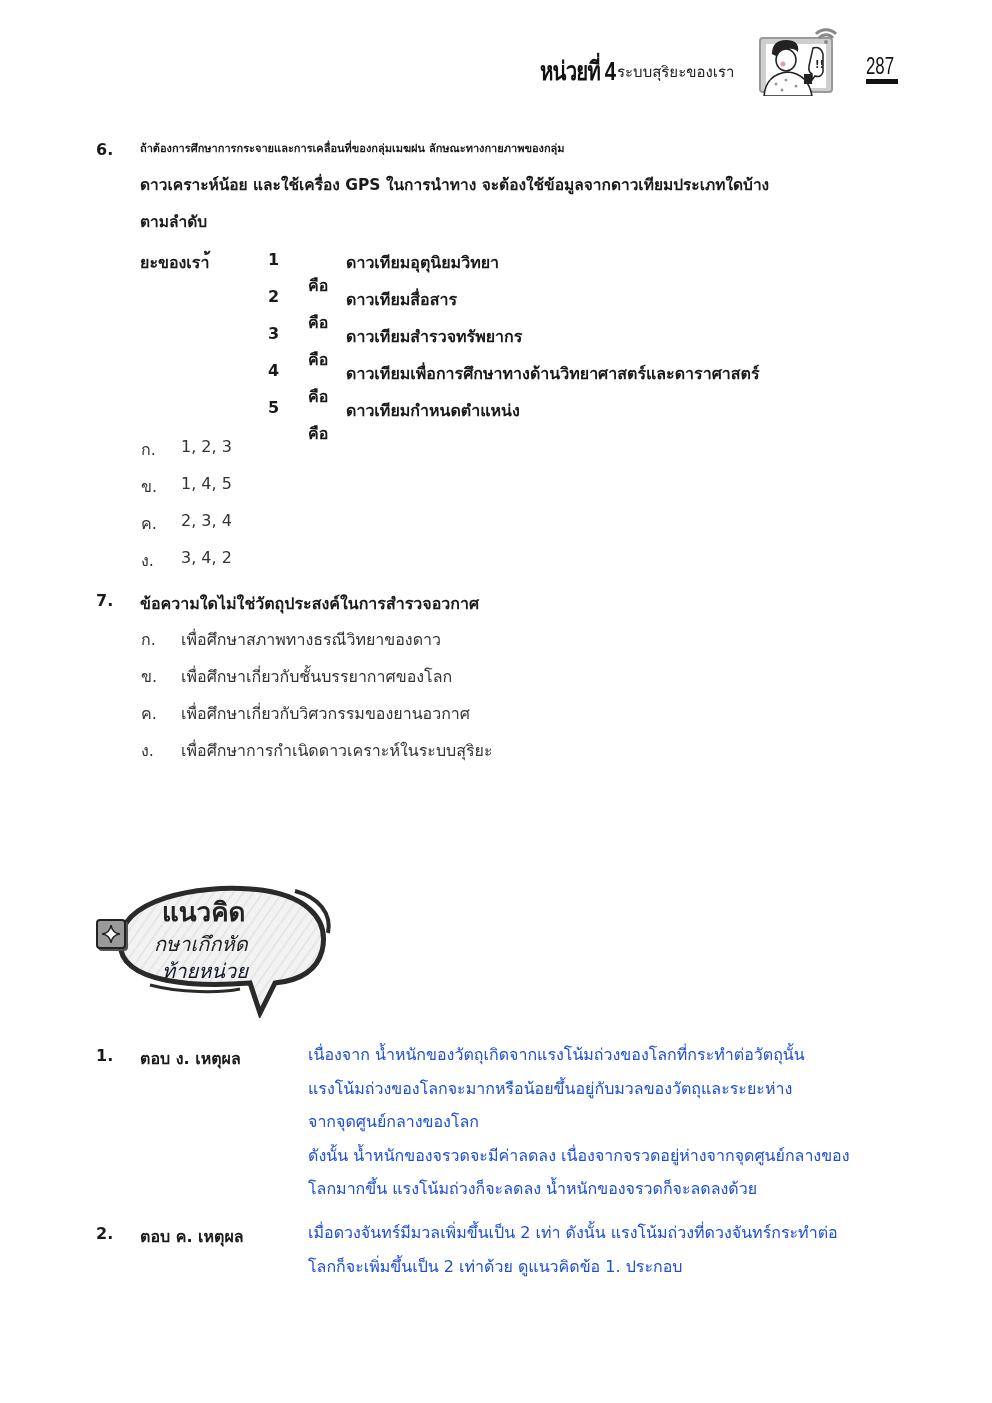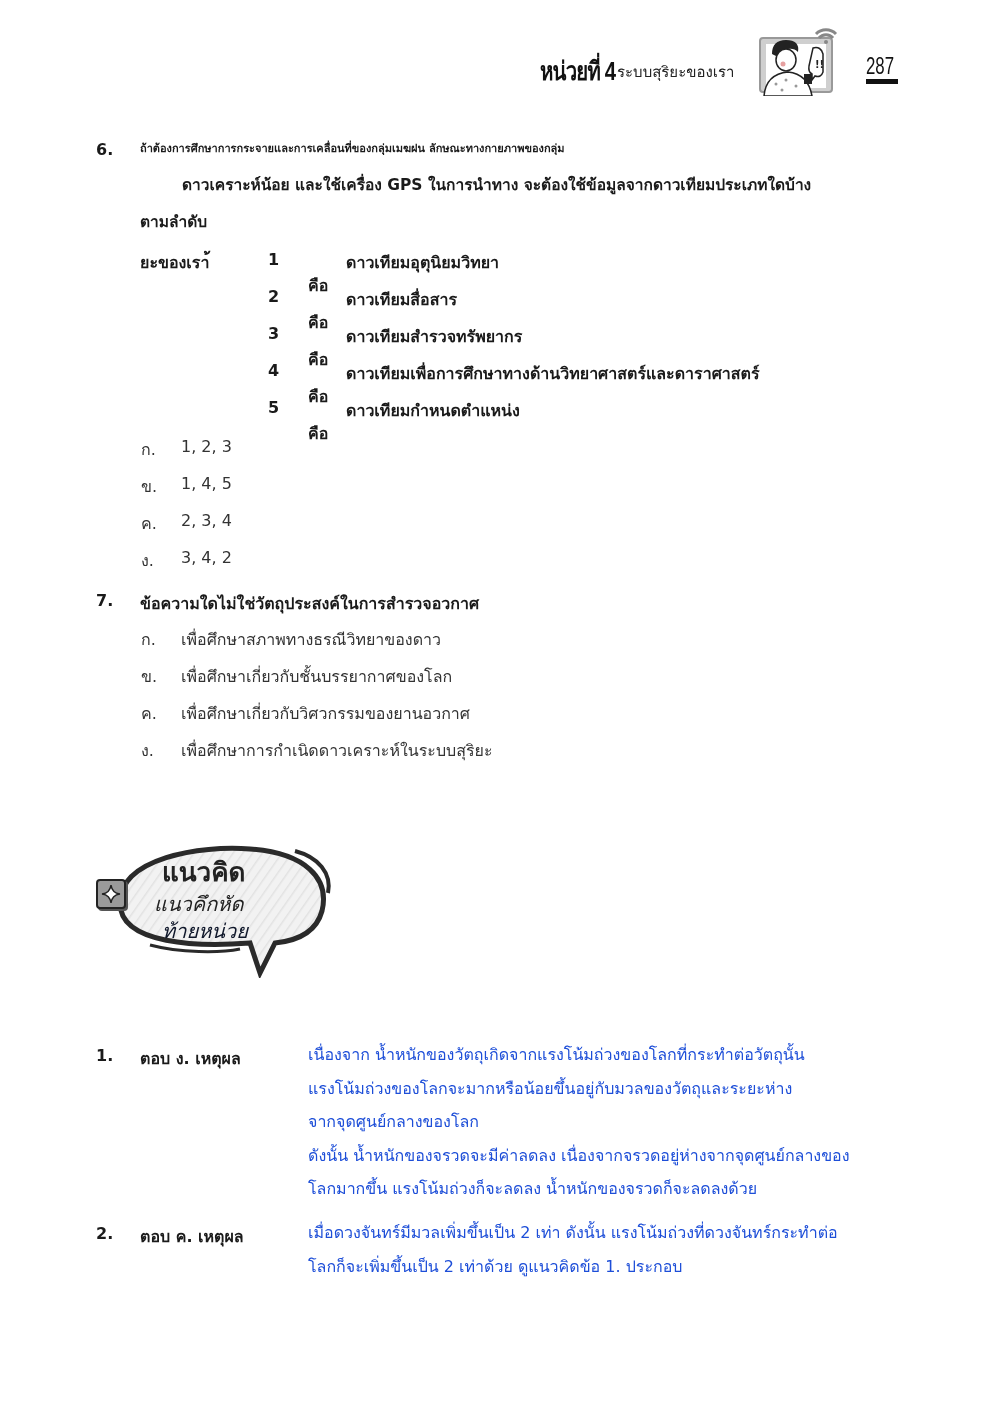--- a/index.html
+++ b/index.html
@@ -77,7 +77,7 @@
 <div class="abs qnum" style="left:96px; top:140px;">6.</div>
 <div class="abs qtext-b" style="left:140px; top:130px; width:760px;">
   <div style="white-space:nowrap; font-size:11px;">ถ้าต้องการศึกษาการกระจายและการเคลื่อนที่ของกลุ่มเมฆฝน ลักษณะทางกายภาพของกลุ่ม</div>
-  <div style="white-space:nowrap; font-size:15.5px;margin-left:42px;">ดาวเคราะห์น้อย และใช้เครื่อง GPS ในการนำทาง จะต้องใช้ข้อมูลจากดาวเทียมประเภทใดบ้าง</div>
+  <div style="white-space:nowrap; font-size:15.5px;">ดาวเคราะห์น้อย และใช้เครื่อง GPS ในการนำทาง จะต้องใช้ข้อมูลจากดาวเทียมประเภทใดบ้าง</div>
   <div style="white-space:nowrap; font-size:15.5px;">ตามลำดับ</div>
 </div>
 

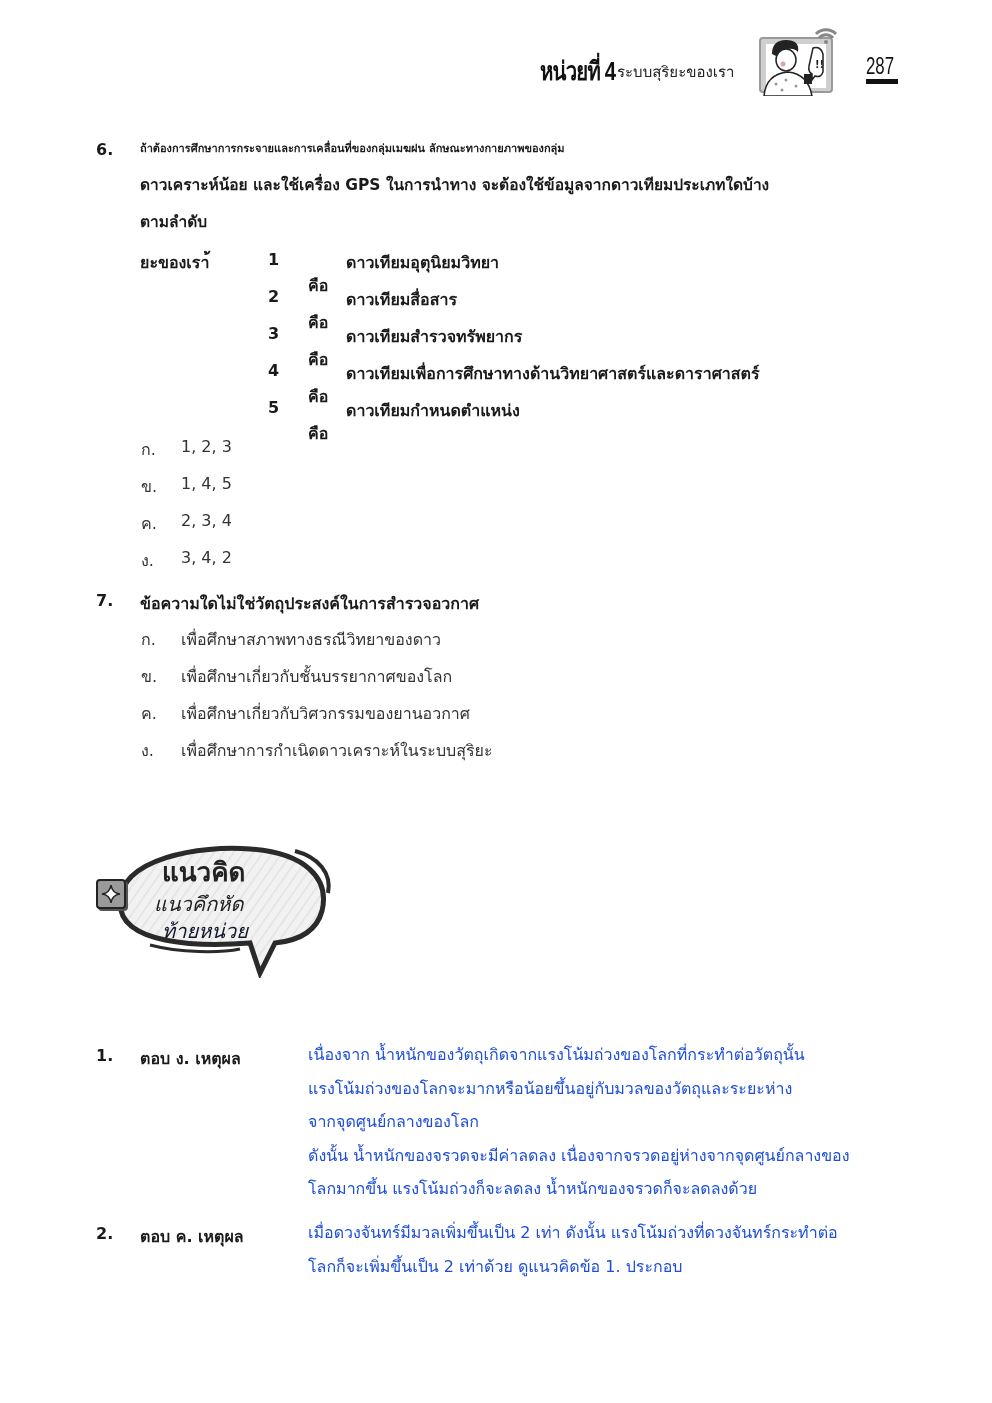--- a/index.html
+++ b/index.html
@@ -39,7 +39,7 @@
   .choice .v { position: absolute; left: 40px; }
 
   
-  .bubble { left: 90px; top: 833px; width: 250px; height: 145px; text-decoration: underline; }
+  .bubble { left: 90px; top: 873px; width: 250px; height: 145px; text-decoration: underline; }
 
   
   .ans-num { font-weight: bold; font-size: 16px; }

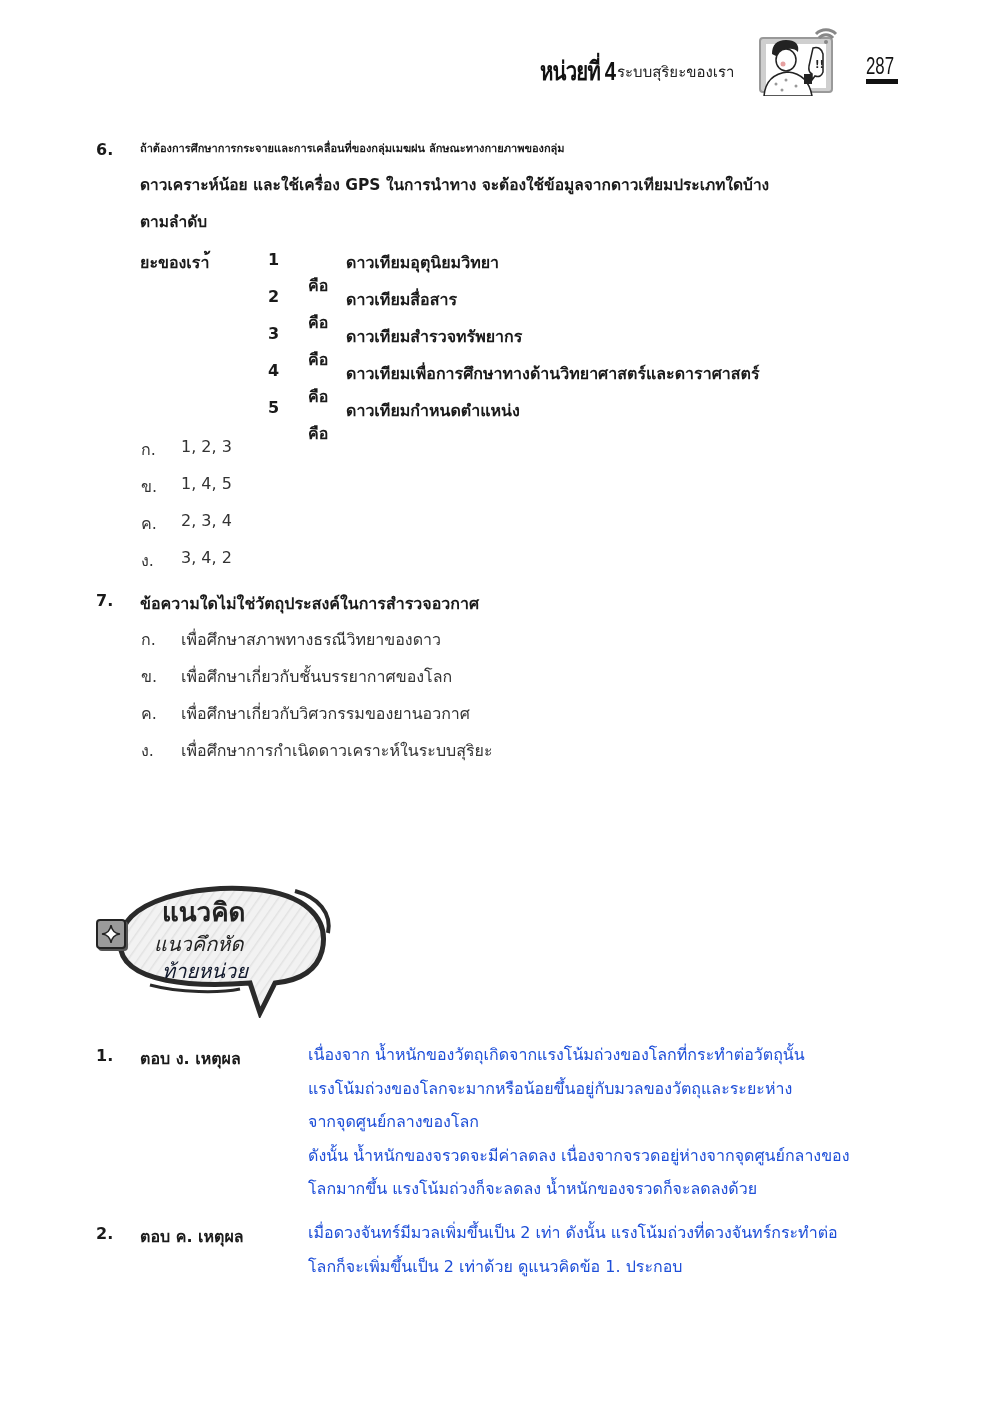--- a/index.html
+++ b/index.html
@@ -164,7 +164,7 @@
     </svg>
   </div>
   <div style="position:absolute; left:72px; top:18px; font-size:26px; font-weight:bold; color:#222;">แนวคิด</div>
-  <div style="position:absolute; left:64px; top:55px; font-size:20px; color:#222; font-family:'DejaVu Serif', serif; font-style:italic;">แนวคึกหัด</div>
+  <div style="position:absolute; left:64px; top:55px; font-size:20px; color:#222; font-family:'DejaVu Serif', serif; font-style:italic;">กษาเกึกหัด</div>
   <div style="position:absolute; left:72px; top:82px; font-size:20px; color:#0f172a; font-family:'DejaVu Serif', serif; font-style:italic;">ท้ายหน่วย</div>
 </div>
 

